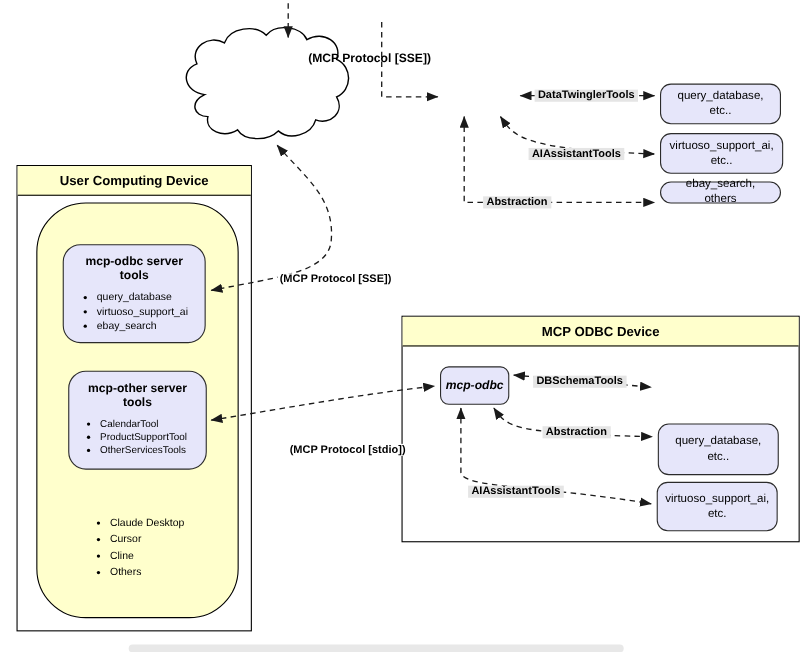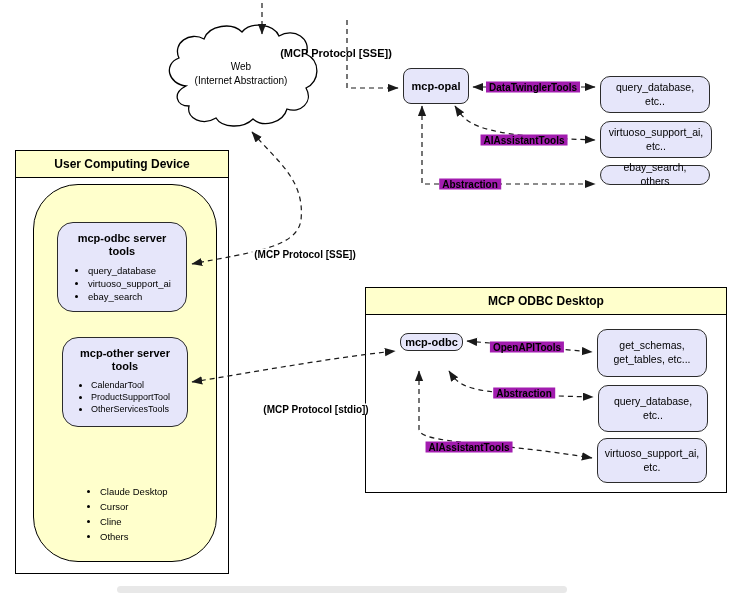--- a/index.html
+++ b/index.html
@@ -106,10 +106,6 @@
     <path class="conn" d="M 419,371 L 419,429 C 419,444 490,441 592,458" marker-start="url(#arrS)" marker-end="url(#arrE)"></path>
   </svg>
 
-  <div class="cloud-text" style="left:241px; top:73px;">
-    <div>Web</div>
-    <div>(Internet Abstraction)</div>
-  </div>
 
   <div class="proto-label top" style="left:336px; top:13px;">(MCP Protocol [SSE])</div>
   <div class="proto-label" style="left:305px; top:214px;">(MCP Protocol [SSE])</div>

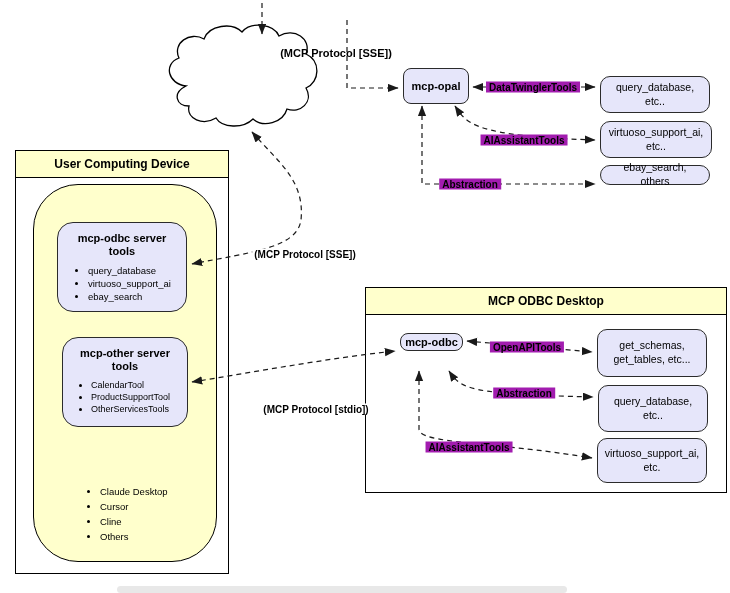--- a/index.html
+++ b/index.html
@@ -111,7 +111,6 @@
   <div class="proto-label" style="left:305px; top:214px;">(MCP Protocol [SSE])</div>
   <div class="proto-label" style="left:316px; top:369px;">(MCP Protocol [stdio])</div>
 
-  <div class="node" style="left:403px; top:68px; width:66px; height:36px;">mcp-opal</div>
 
   <div class="conn-label" style="left:533px; top:87px;">DataTwinglerTools</div>
   <div class="conn-label" style="left:524px; top:140px;">AIAssistantTools</div>

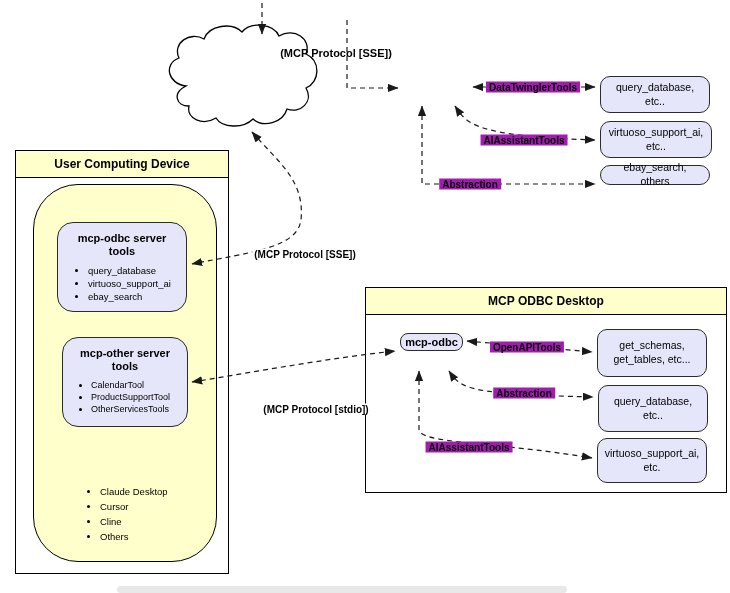--- a/index.html
+++ b/index.html
@@ -41,7 +41,7 @@
   
   .conn-label {
     position:absolute; transform:translate(-50%,-50%); font-weight:bold; font-size:10px;
-    background:#a21caf; padding:0 3px; white-space:nowrap;text-align:right;
+    background:#e5e5e5; padding:0 3px; white-space:nowrap;text-align:right;
   }
   .proto-label {
     position:absolute; transform:translate(-50%,-50%); font-weight:bold; font-size:10px;

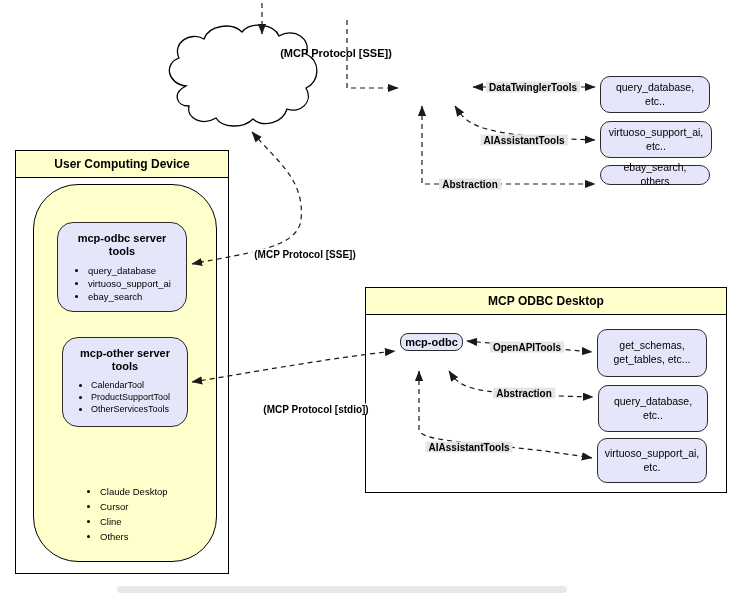--- a/index.html
+++ b/index.html
@@ -74,7 +74,7 @@
 
 
   <div class="panel" style="left:365px; top:287px; width:362px; height:206px;">
-    <div class="panel-header" style="height:27px;">MCP ODBC Desktop</div>
+    <div class="panel-header" style="height:27px;">MCP ODBC Device</div>
   </div>
 
   <svg class="overlay" width="730" height="593" viewBox="0 0 730 593">

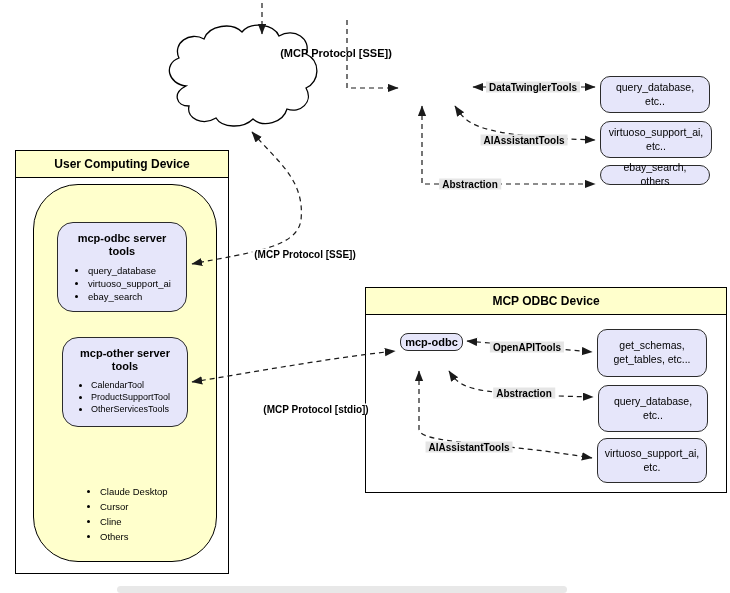--- a/index.html
+++ b/index.html
@@ -129,7 +129,7 @@
     <div>others</div>
   </div>
 
-  <div class="node" style="left:400px; top:333px; width:63px; height:18px;">mcp-odbc</div>
+  <div class="node" style="left:400px; top:333px; width:63px; height:35px;font-style:italic;">mcp-odbc</div>
 
   <div class="conn-label" style="left:527px; top:347px;">OpenAPITools</div>
   <div class="conn-label" style="left:524px; top:393px;">Abstraction</div>

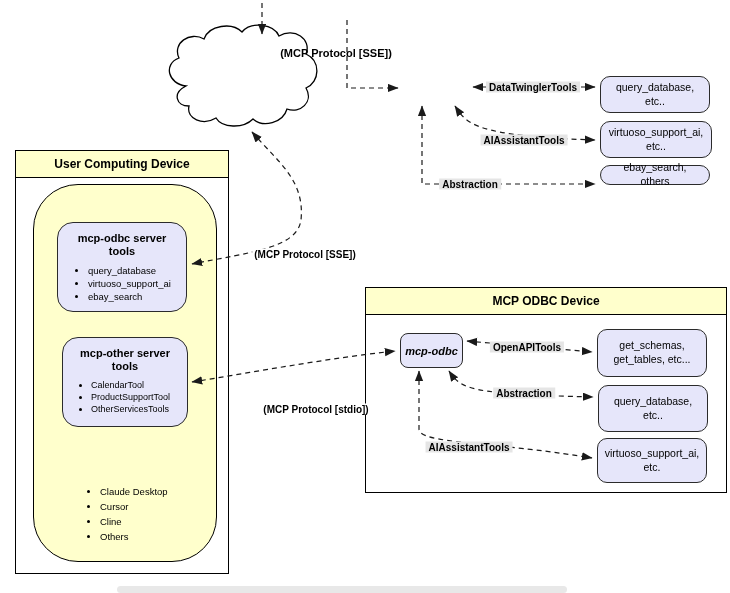--- a/index.html
+++ b/index.html
@@ -131,7 +131,7 @@
 
   <div class="node" style="left:400px; top:333px; width:63px; height:35px;font-style:italic;">mcp-odbc</div>
 
-  <div class="conn-label" style="left:527px; top:347px;">OpenAPITools</div>
+  <div class="conn-label" style="left:527px; top:347px;">DBSchemaTools</div>
   <div class="conn-label" style="left:524px; top:393px;">Abstraction</div>
   <div class="conn-label" style="left:469px; top:447px;">AIAssistantTools</div>
 

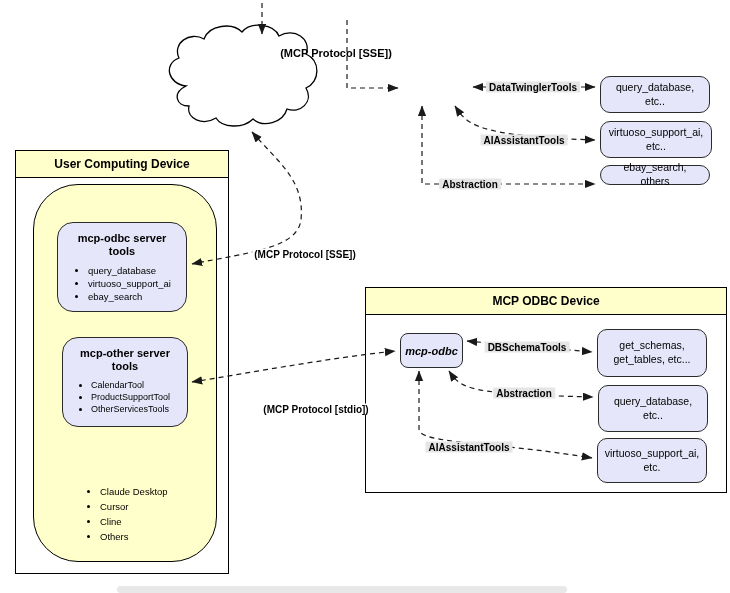--- a/index.html
+++ b/index.html
@@ -135,10 +135,6 @@
   <div class="conn-label" style="left:524px; top:393px;">Abstraction</div>
   <div class="conn-label" style="left:469px; top:447px;">AIAssistantTools</div>
 
-  <div class="target" style="left:597px; top:329px; width:110px; height:48px;">
-    <div>get_schemas,</div>
-    <div>get_tables, etc...</div>
-  </div>
   <div class="target" style="left:598px; top:385px; width:110px; height:47px;">
     <div>query_database,</div>
     <div>etc..</div>

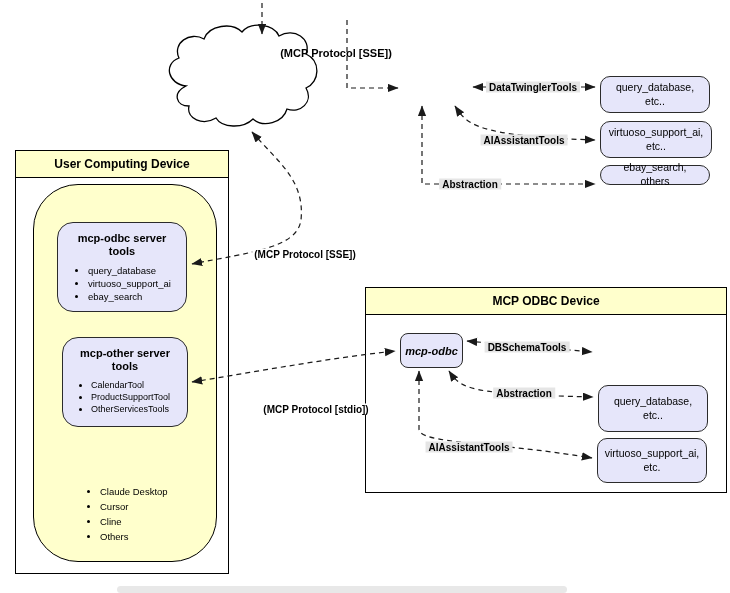--- a/index.html
+++ b/index.html
@@ -162,7 +162,7 @@
     </ul>
   </div>
 
-  <div class="client-list" style="left:88px; top:486px;">
+  <div class="client-list" style="left:88px; top:470px;">
     <ul>
       <li>Claude Desktop</li>
       <li>Cursor</li>

